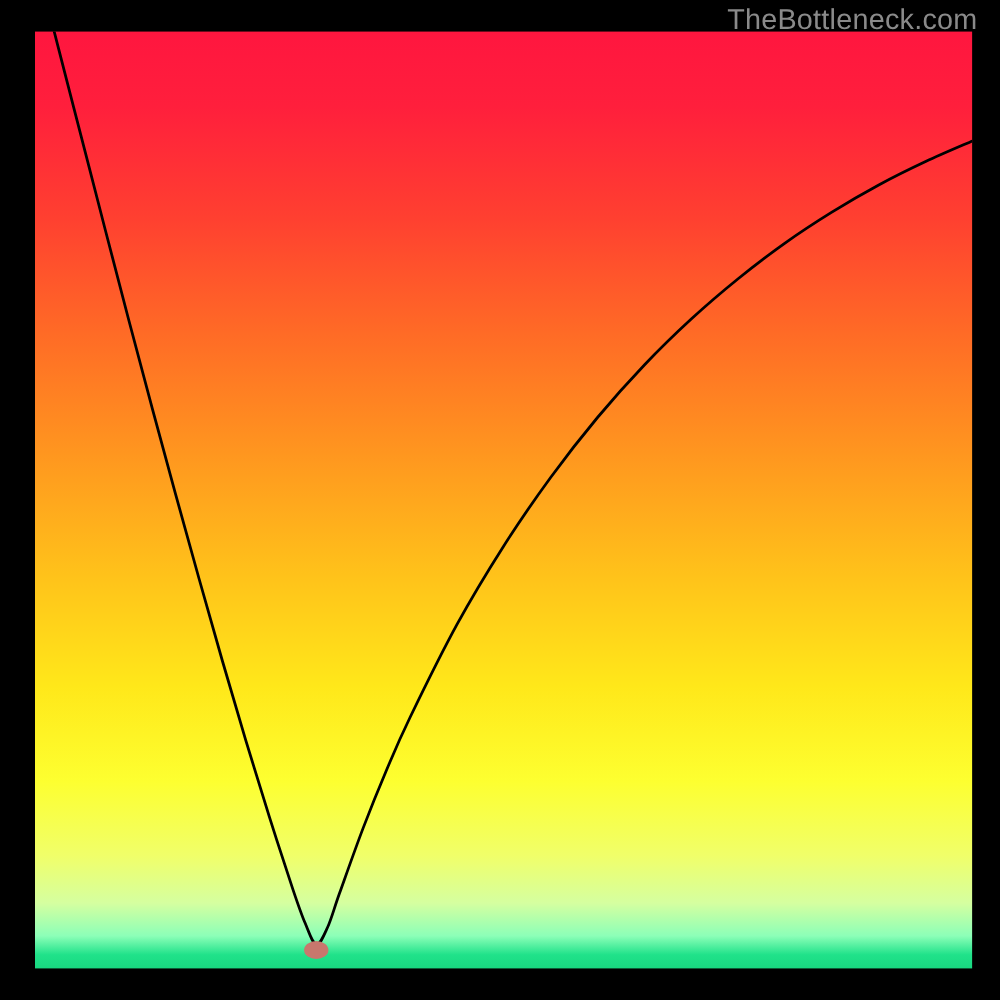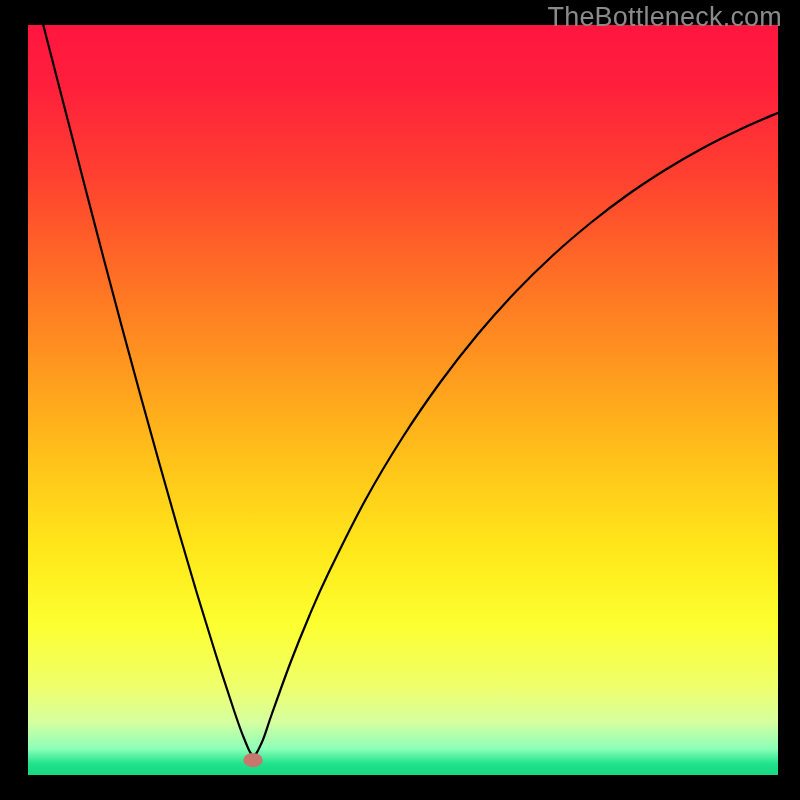--- a/index.html
+++ b/index.html
@@ -32,7 +32,7 @@
     top: 2px;
     right: 18px;
     color: #8a8a8a;
-    font-size: 27px;
+    font-size: 23px;
     font-weight: 500;
     letter-spacing: 0.2px;
   }

